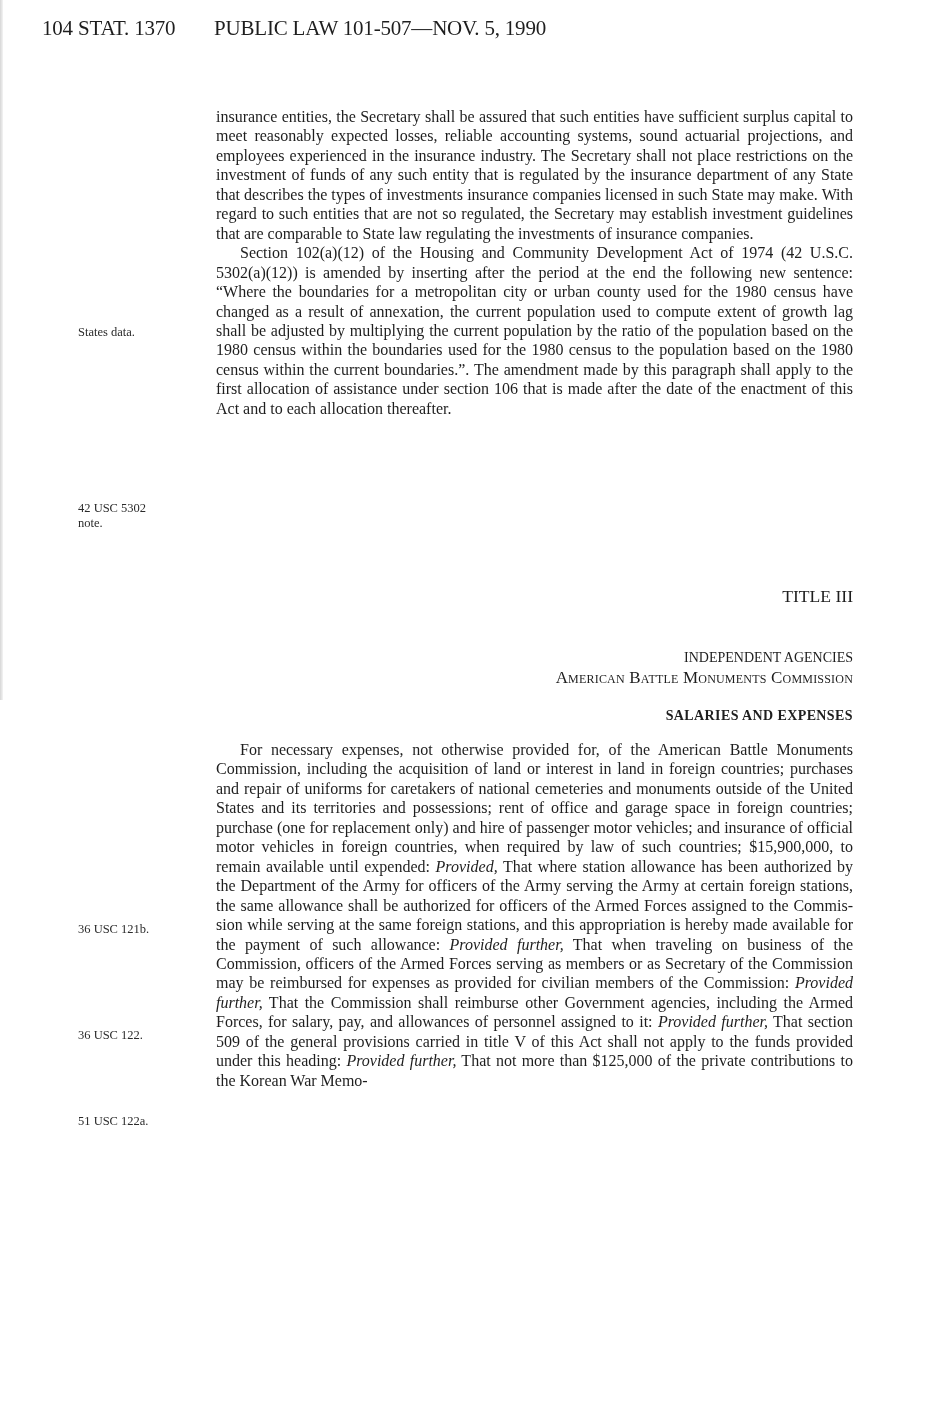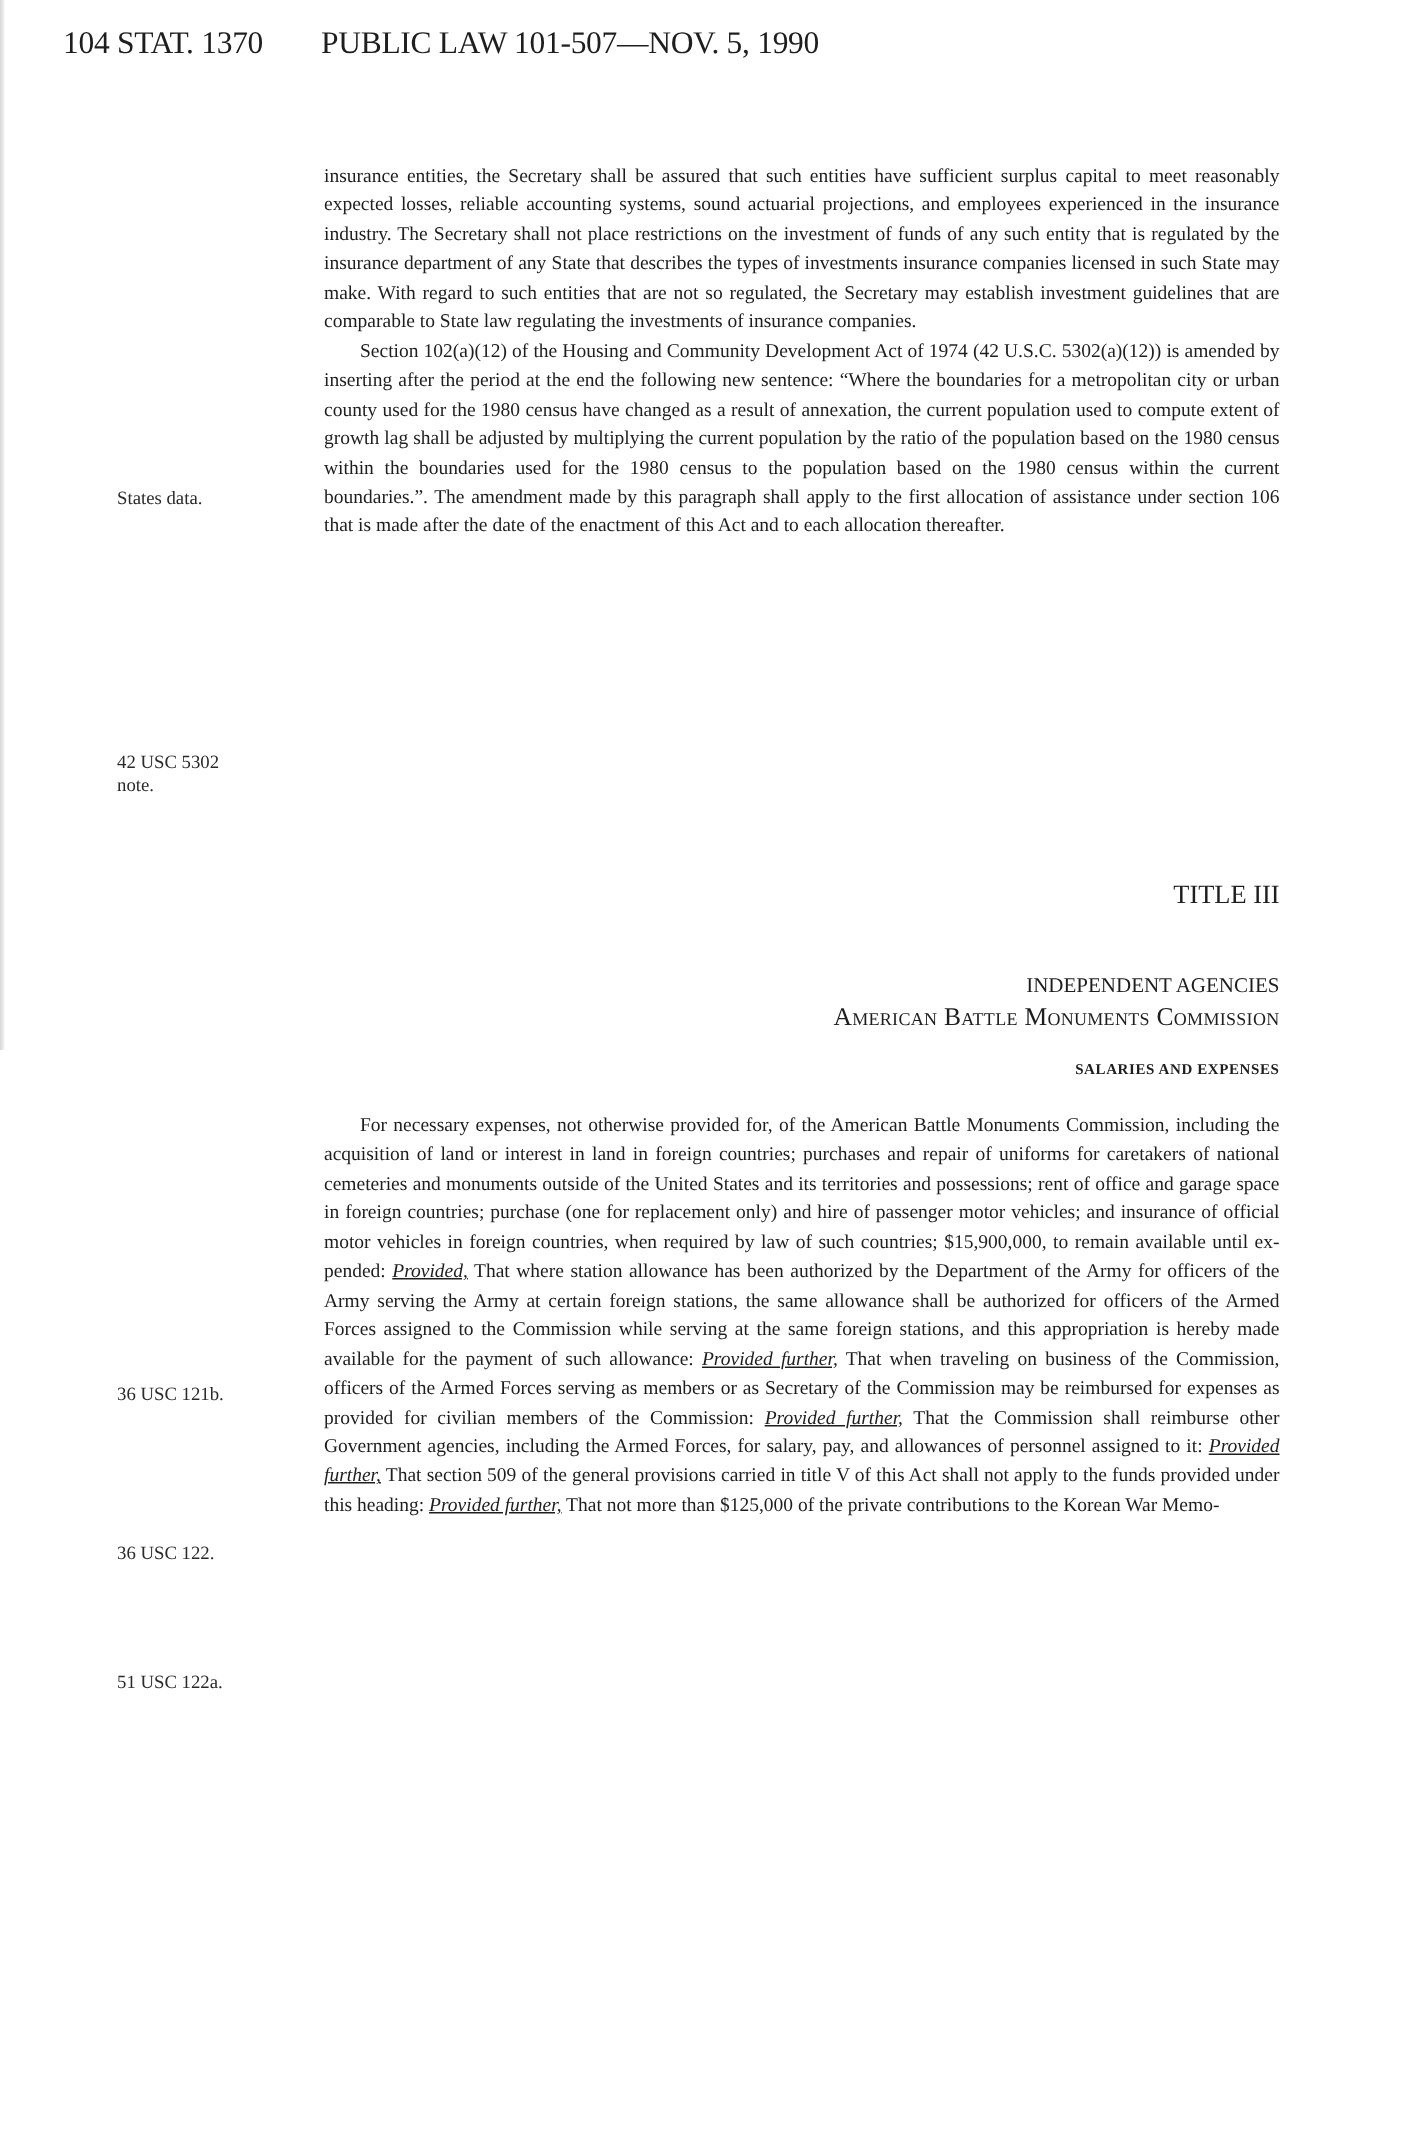--- a/index.html
+++ b/index.html
@@ -25,7 +25,7 @@
   }
   .col {
     position: absolute; left: 216px; width: 637px;
-    font-size: 13px; line-height: 19.45px;
+    font-size: 16px; line-height: 19.45px;
     text-align: justify; hyphens: manual;
   }
   .col p { margin: 0; }

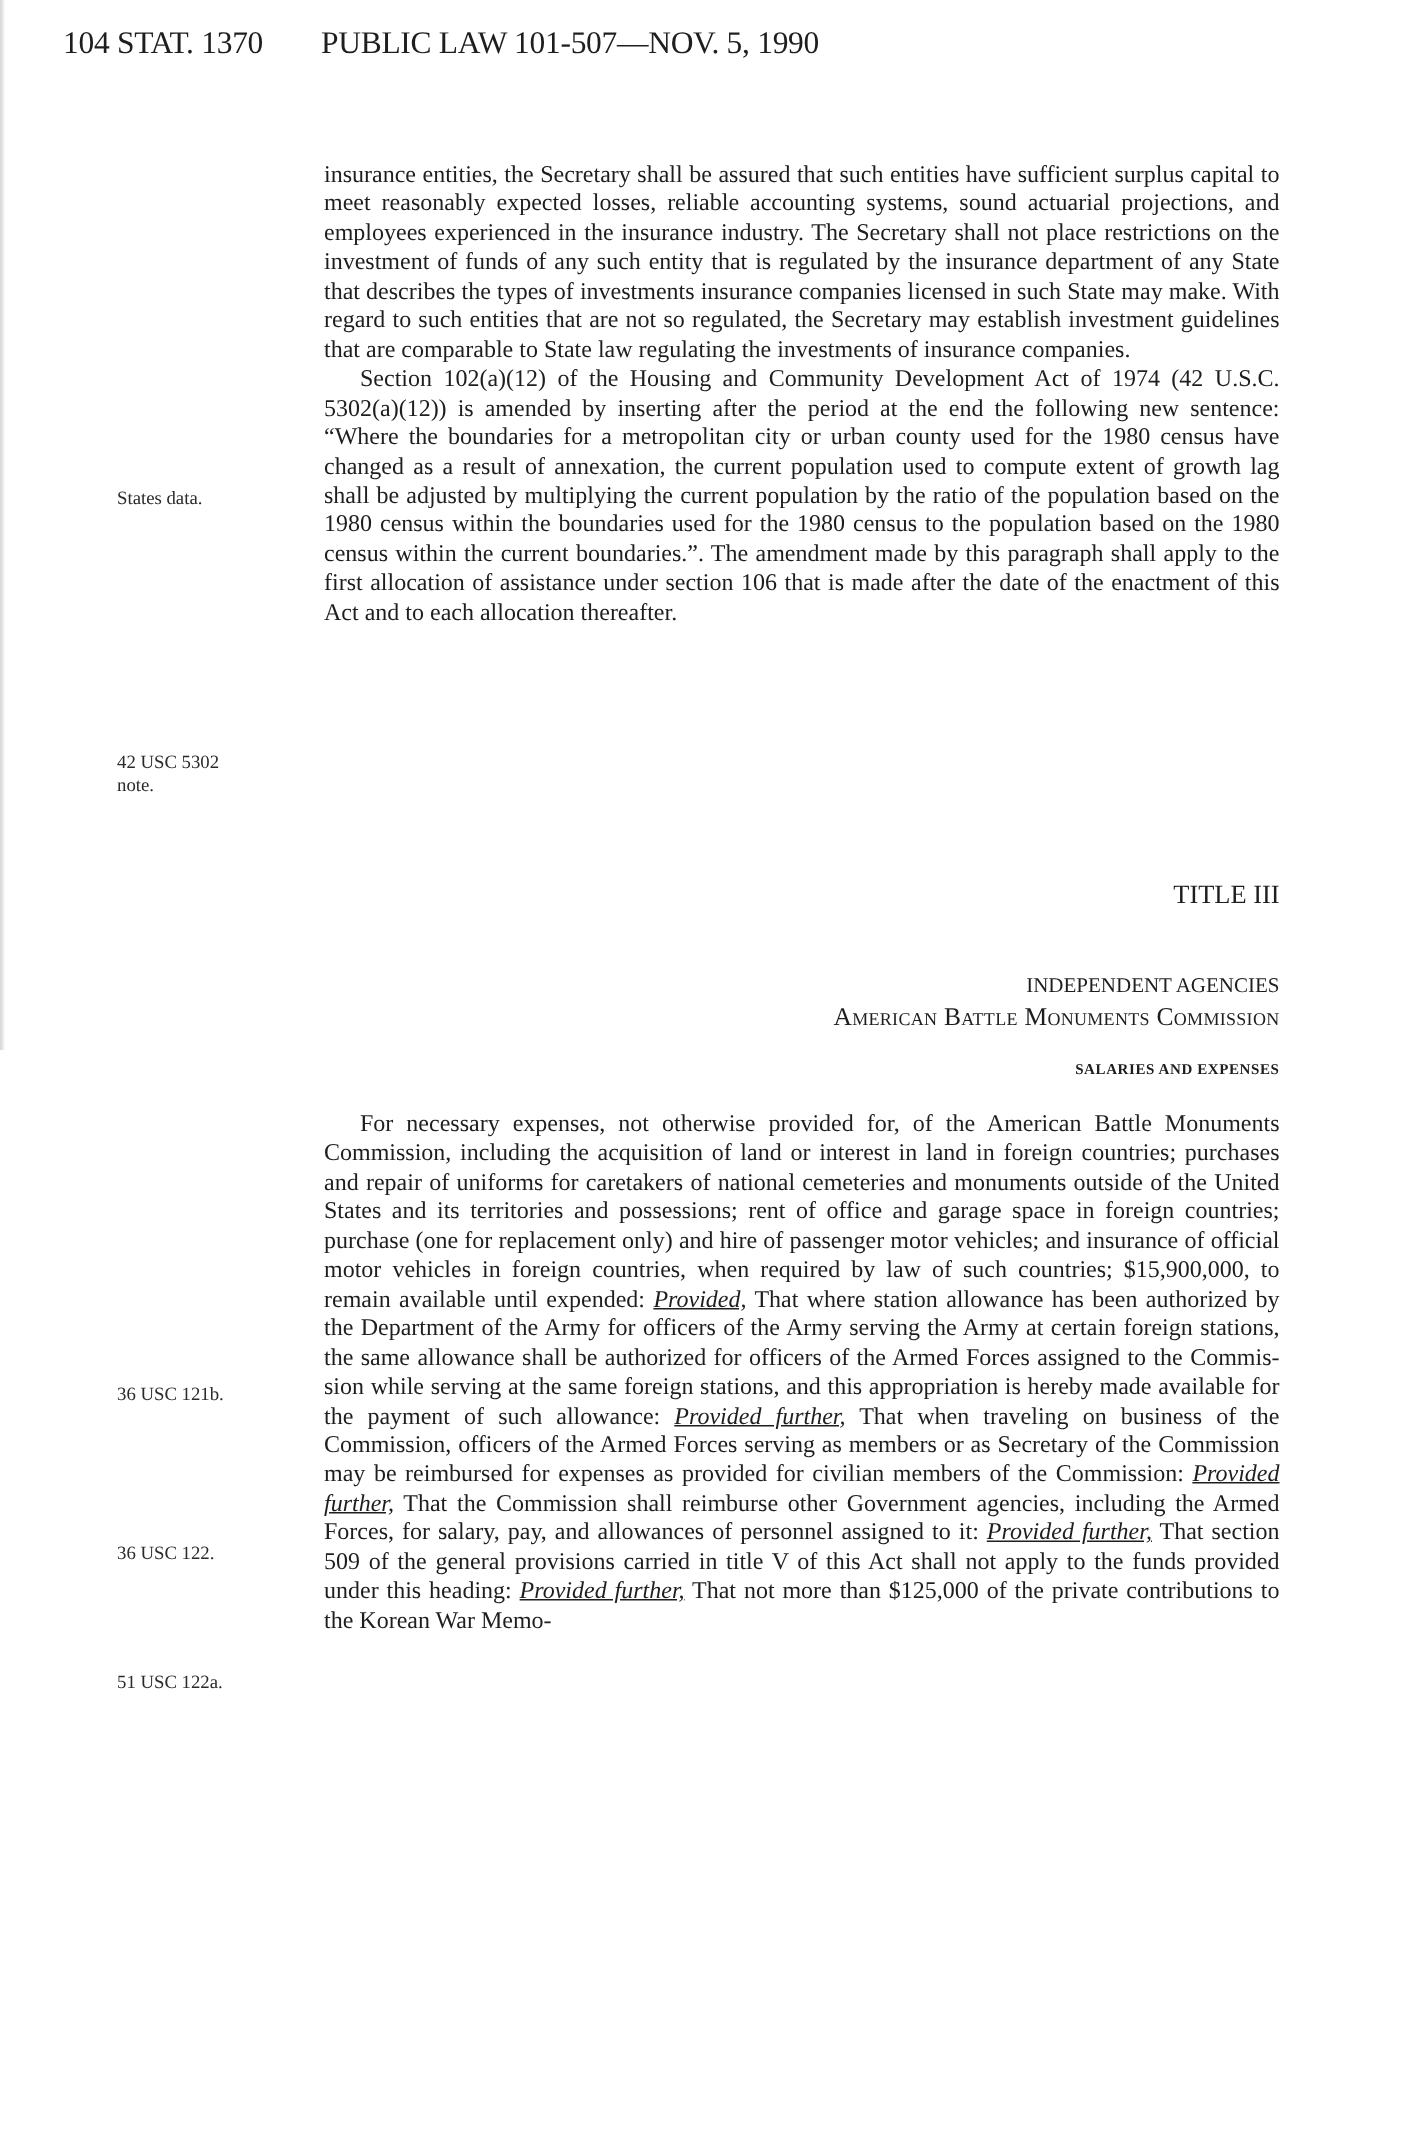--- a/index.html
+++ b/index.html
@@ -36,7 +36,7 @@
   .h-title { font-size: 17.6px; top: 586px; }
   .h-agencies { font-size: 14px; top: 650px; }
   .h-commission { font-size: 15px; top: 668px; letter-spacing: 0.2px; font-variant: small-caps; font-size: 17px; }
-  .h-salaries { font-size: 10px; top: 708px; font-weight: bold; letter-spacing: 0.4px; }
+  .h-salaries { font-size: 14px; top: 708px; font-weight: bold; letter-spacing: 0.4px; }
 </style>
 </head>
 <body>

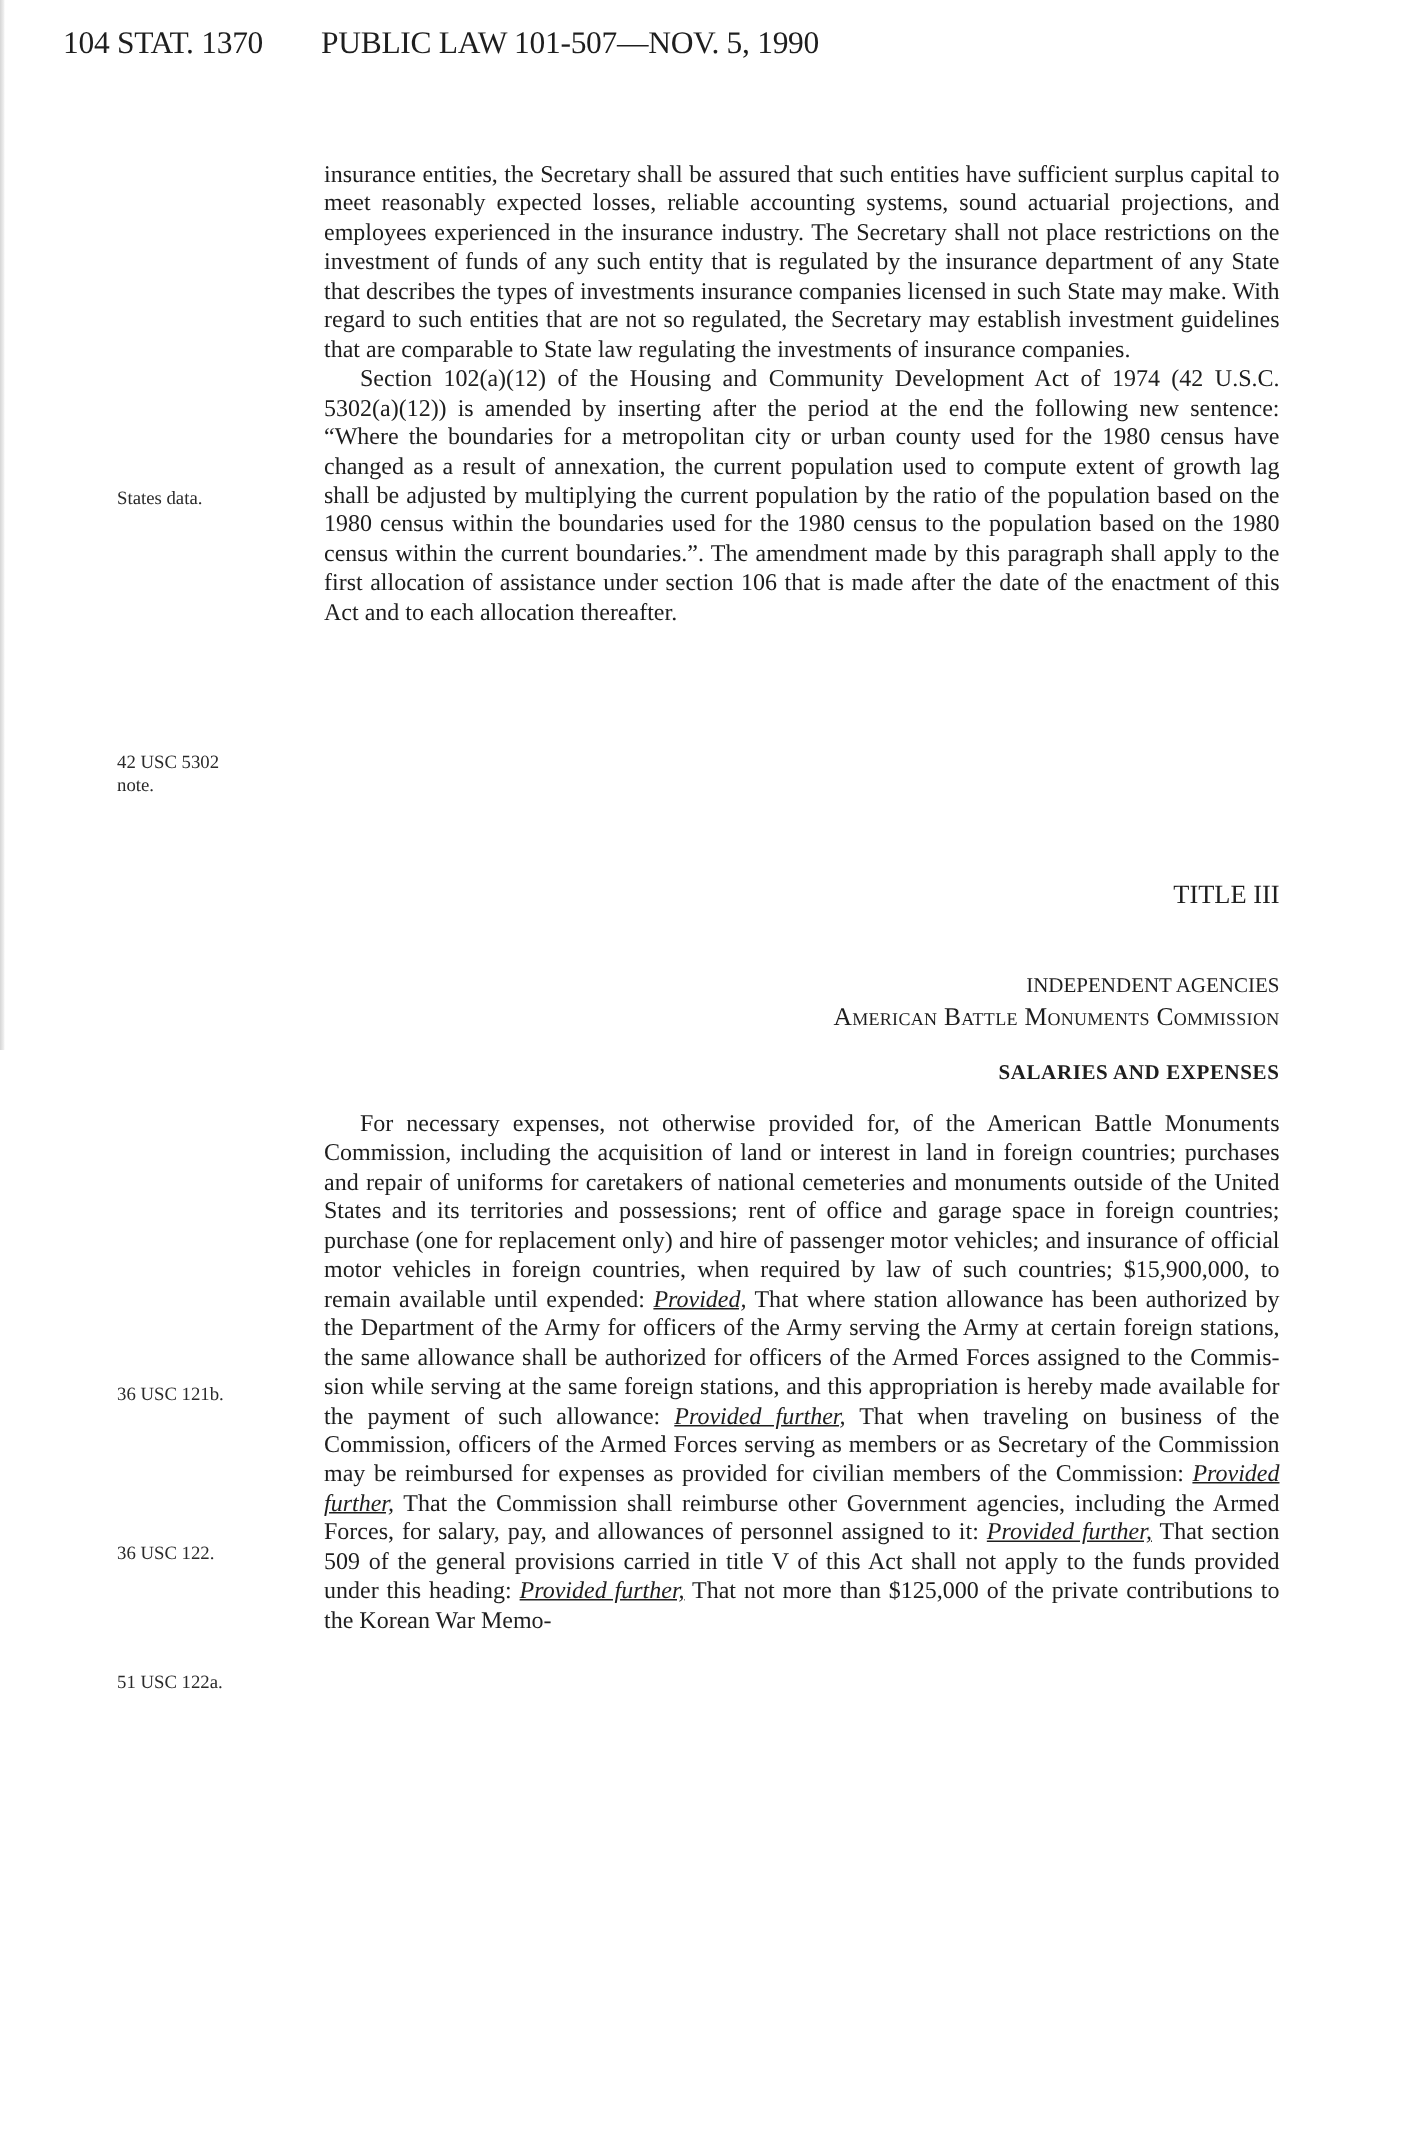--- a/index.html
+++ b/index.html
@@ -30,7 +30,7 @@
   }
   .col p { margin: 0; }
   .col p.indent { text-indent: 24px; }
-  .col em { font-style: italic; text-decoration: underline; }
+  .col em { font-style: italic; }
 
   .heading { position: absolute; left: 216px; width: 637px; text-align: right; }
   .h-title { font-size: 17.6px; top: 586px; }

